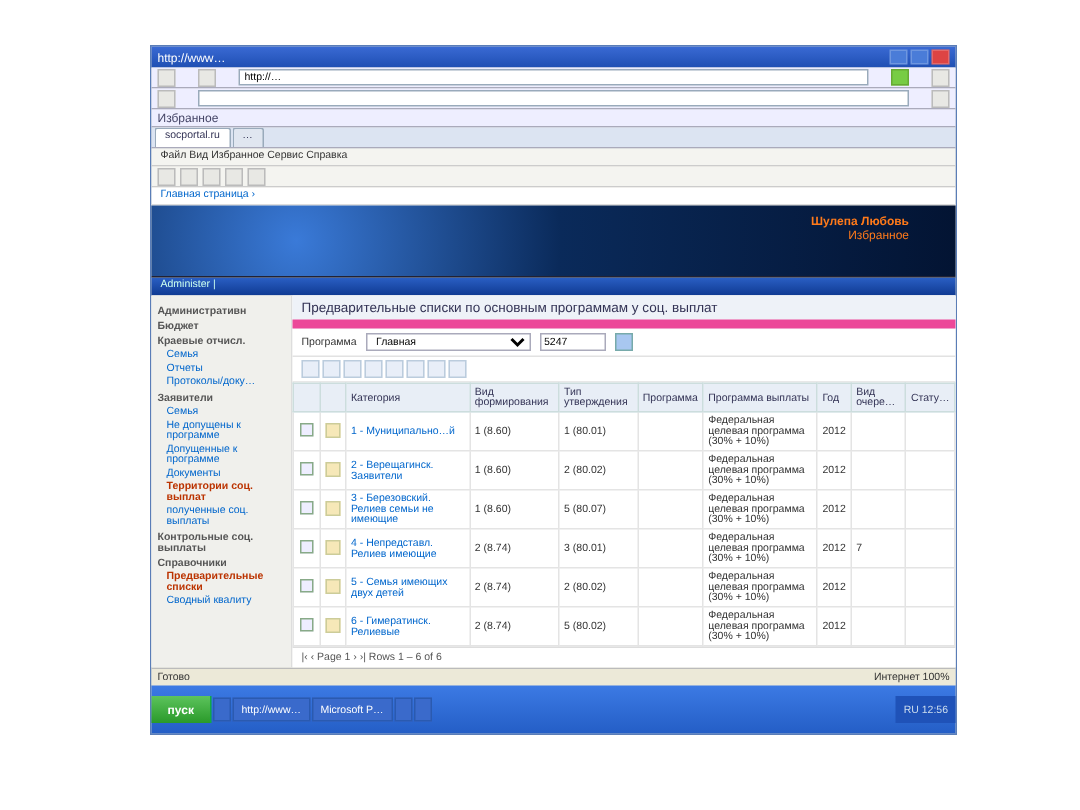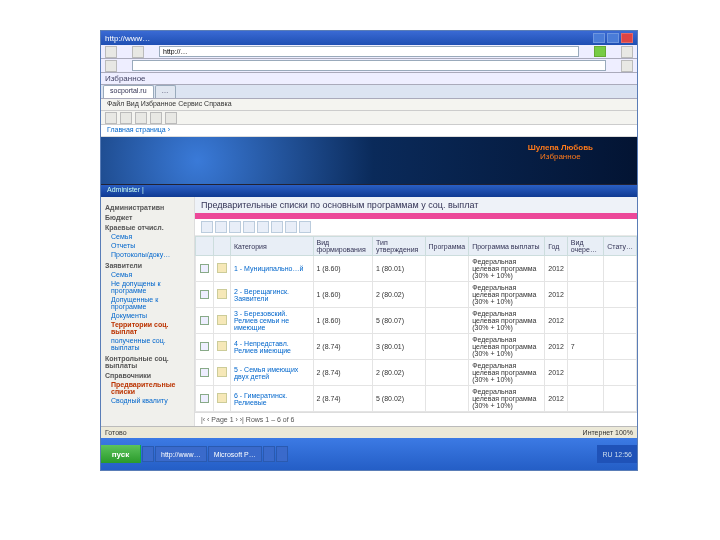--- a/index.html
+++ b/index.html
@@ -23,7 +23,7 @@
   .tbtn{width:12px;height:12px;background:#e8e8e4;border:1px solid #bbb;}
   .crumb{height:12px;background:#fff;border-bottom:1px solid #ddd;padding:1px 6px;color:#06c;font-size:7px;}
   .banner{height:48px;background:radial-gradient(circle at 18% 50%, #3a7ad8 0%, #0a2a5a 40%, #031433 100%);position:relative;border-bottom:1px solid #223;}
-  .banner .user{position:absolute;right:44px;top:6px;font-size:8px;text-align:center;margin-left:45px;}
+  .banner .user{position:absolute;right:31px;top:6px;font-size:8px;text-align:right;margin-left:45px;}
   .banner .u1{color:#ff7a1a;font-weight:bold;}
   .banner .u2{color:#ff7a1a;}
   .bannermenu{height:12px;background:linear-gradient(#2a5fc4,#0f3a92);color:#cfe;padding:1px 6px;font-size:7px;}

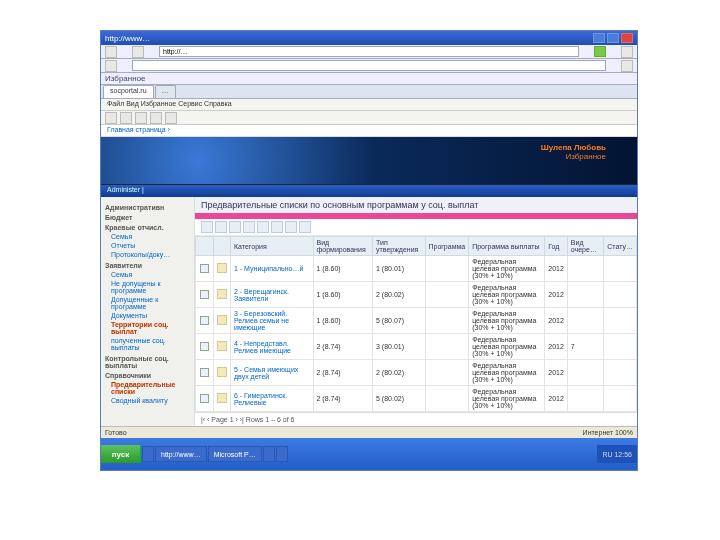--- a/index.html
+++ b/index.html
@@ -127,6 +127,12 @@
         </div>
       <div class="main">
         <div class="mtitle">Предварительные списки по основным программам у соц. выплат</div>
+        <div class="filters">
+          <span>Программа</span>
+          <select><option>Главная</option></select>
+          <input value="5247" style="">
+          <div class="go2"></div>
+        </div>
         <div class="iconrow" id="ir">
             <div class="irow-i"></div>
             <div class="irow-i"></div>

